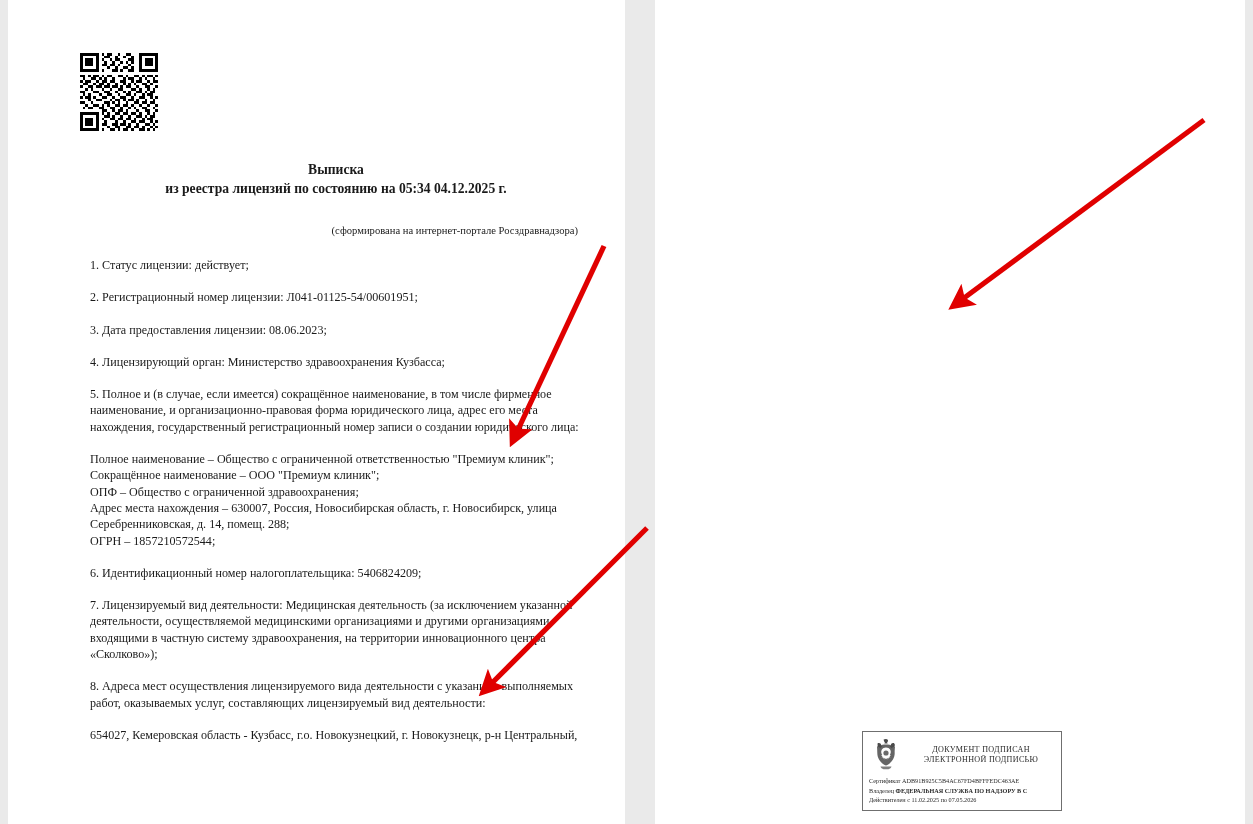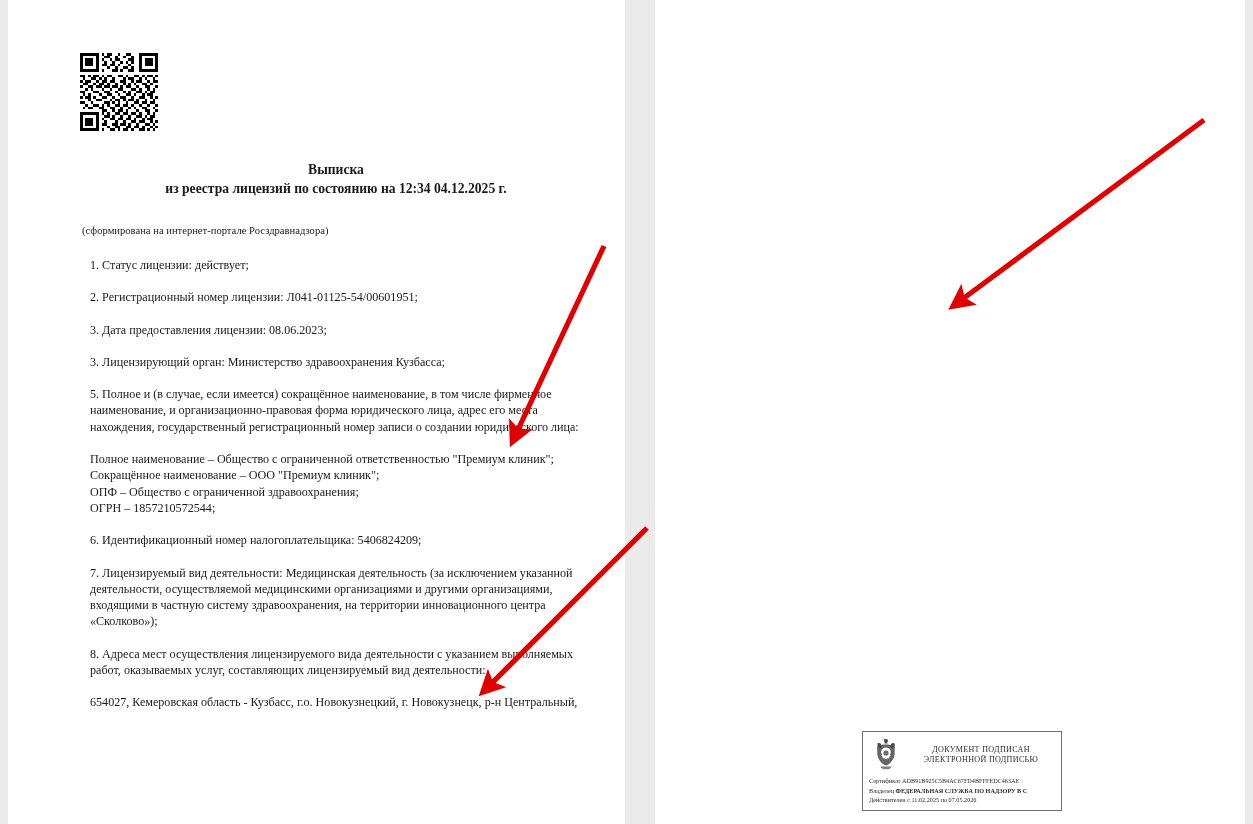--- a/index.html
+++ b/index.html
@@ -385,7 +385,7 @@
     <div class="doc-left">
       <div class="title">
         <div>Выписка</div>
-        <div>из реестра лицензий по состоянию на 12:34 04.12.2025 г.</div>
+        <div>из реестра лицензий по состоянию на 05:34 04.12.2025 г.</div>
       </div>
 
       <div class="subtitle">(сформирована на интернет-портале Росздравнадзора)</div>

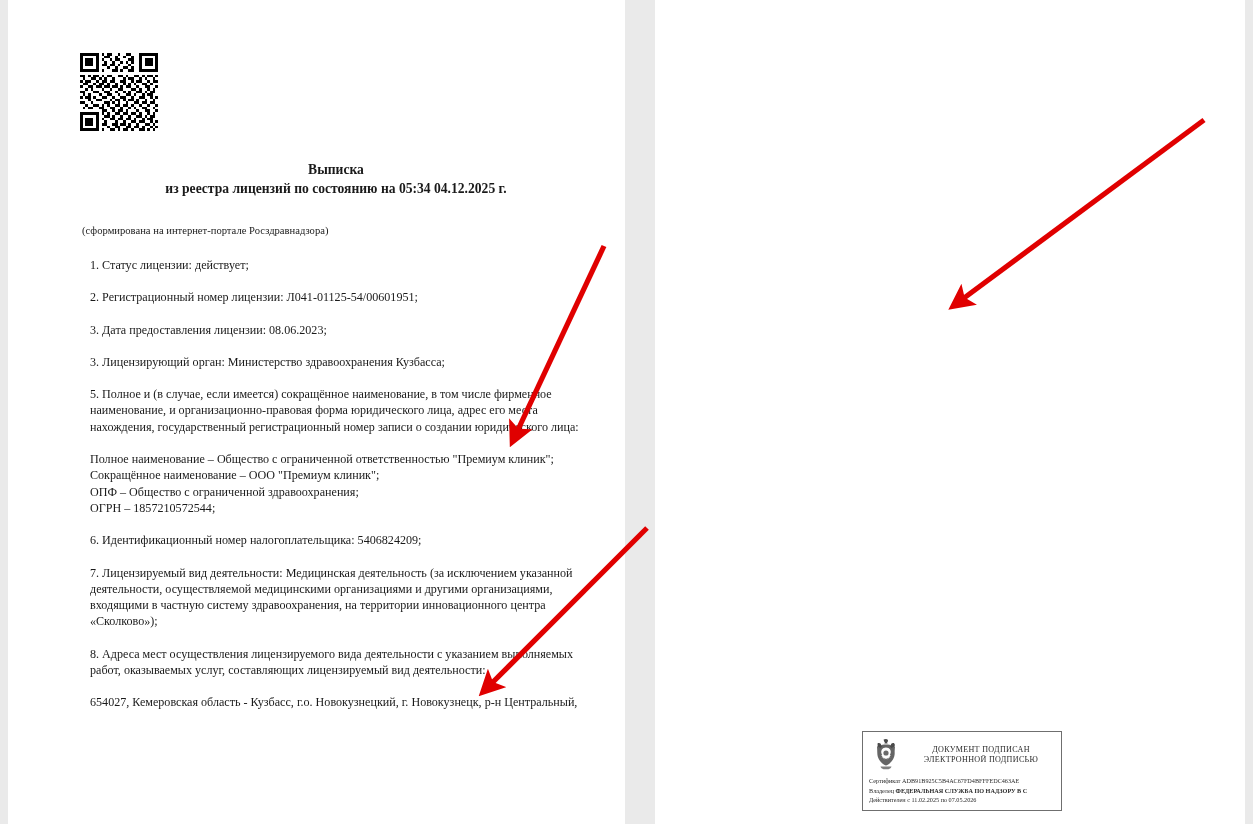--- a/index.html
+++ b/index.html
@@ -78,6 +78,7 @@
     margin: 0;
   }
   .subtitle {
+    text-align: right;
     font-size: 10.6px;
     margin: 26px 12px 0 0;
     line-height: 14px;

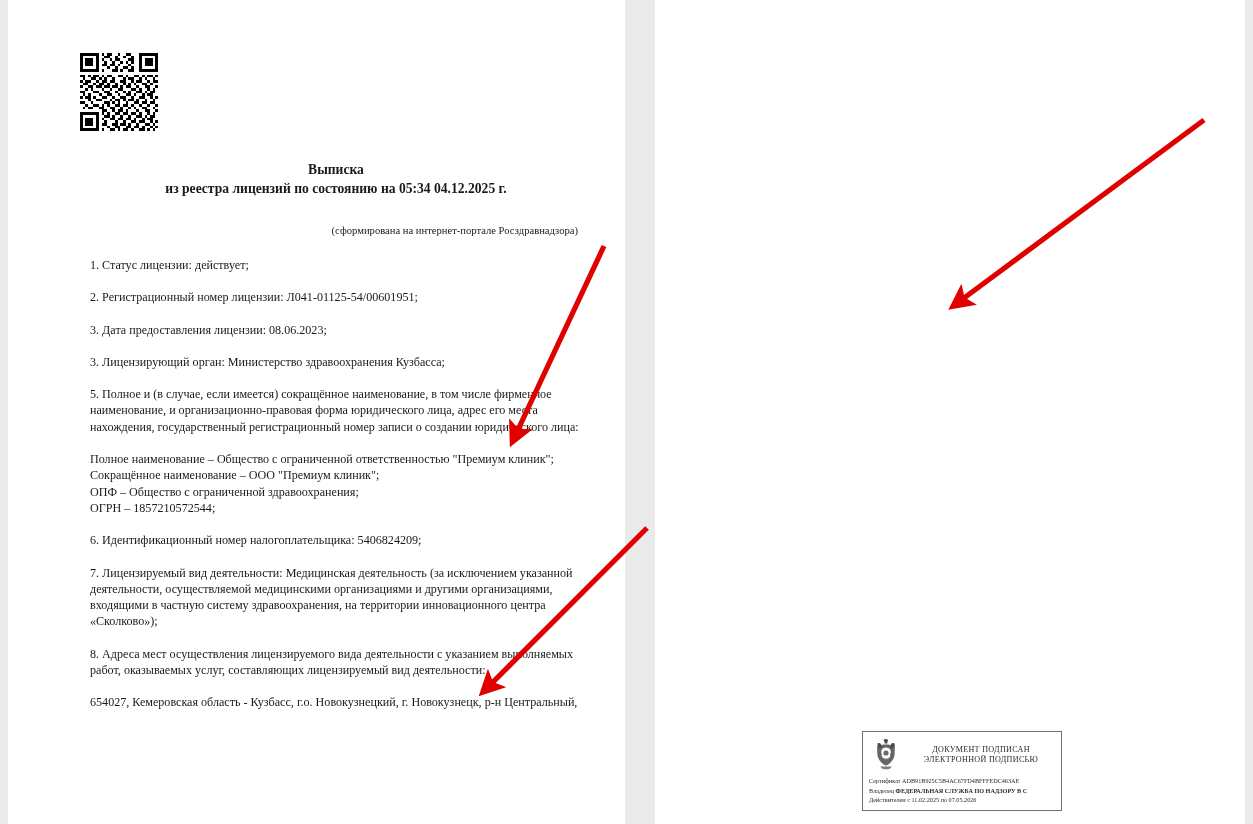--- a/index.html
+++ b/index.html
@@ -399,7 +399,7 @@
       <div class="gap-md"></div>
       <p class="para">3. Дата предоставления лицензии: 08.06.2023;</p>
       <div class="gap-md"></div>
-      <p class="para">3. Лицензирующий орган: Министерство здравоохранения Кузбасса;</p>
+      <p class="para">4. Лицензирующий орган: Министерство здравоохранения Кузбасса;</p>
       <div class="gap-md"></div>
       <p class="para">5. Полное и (в случае, если имеется) сокращённое наименование, в том числе фирменное наименование, и организационно-правовая форма юридического лица, адрес его места нахождения, государственный регистрационный номер записи о создании юридического лица:</p>
       <div class="gap-md"></div>

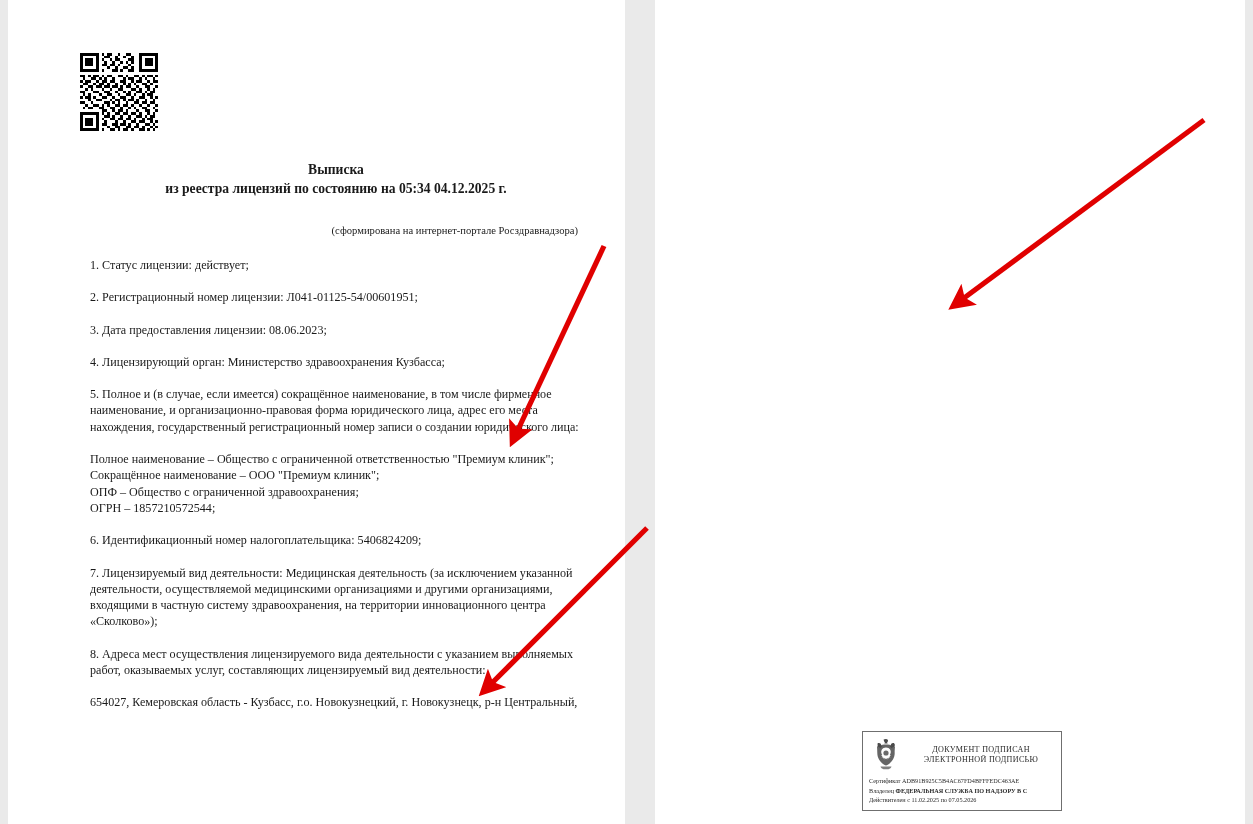--- a/index.html
+++ b/index.html
@@ -408,6 +408,7 @@
         <p class="para">Полное наименование – Общество с ограниченной ответственностью "Премиум клиник";</p>
         <p class="para">Сокращённое наименование – ООО "Премиум клиник";</p>
         <p class="para">ОПФ – Общество с ограниченной здравоохранения;</p>
+        <p class="para">Адрес места нахождения – 630007, Россия, Новосибирская область, г. Новосибирск, улица Серебренниковская, д. 14, помещ. 288;</p>
         <p class="para">ОГРН – 1857210572544;</p>
       </div>
 

